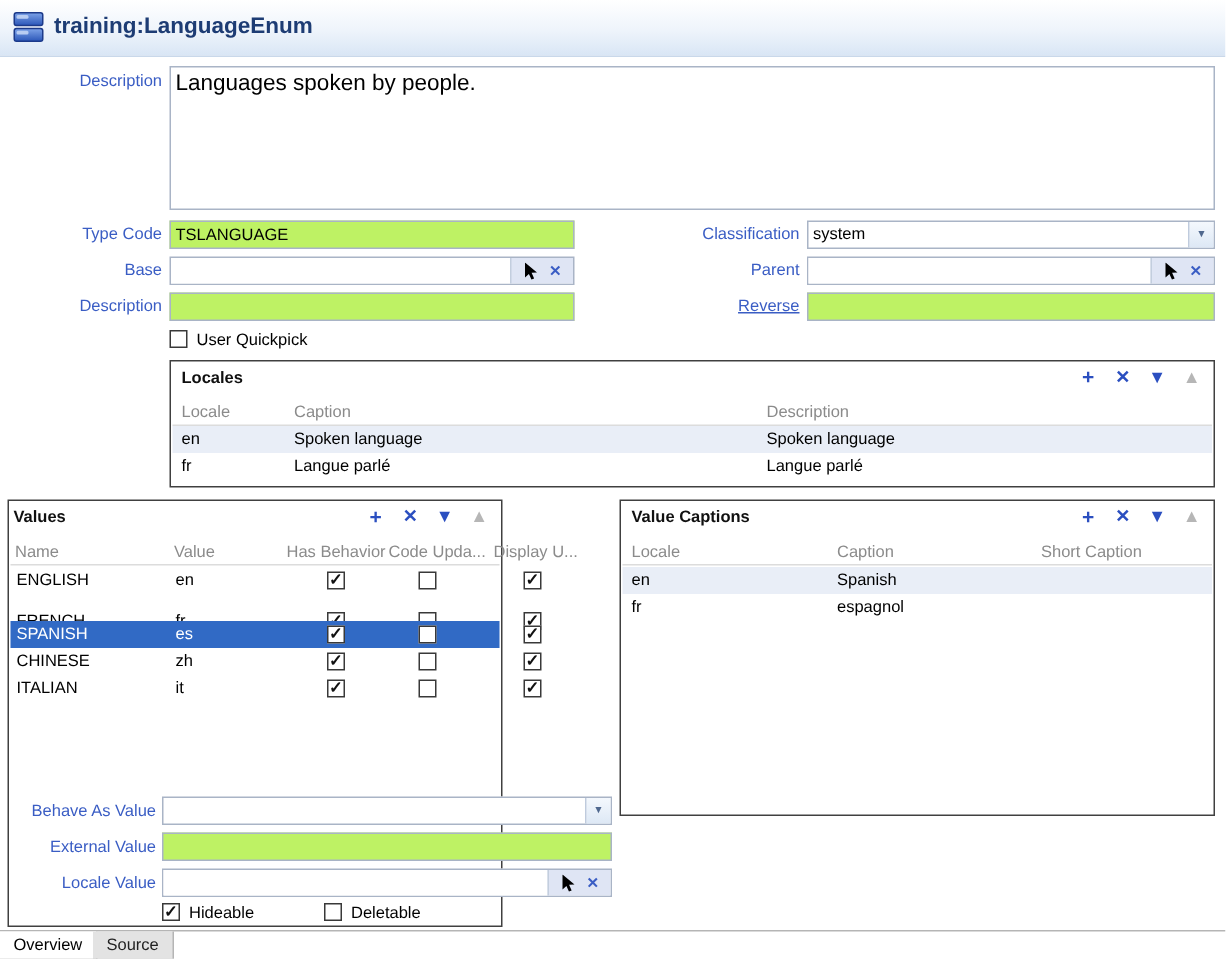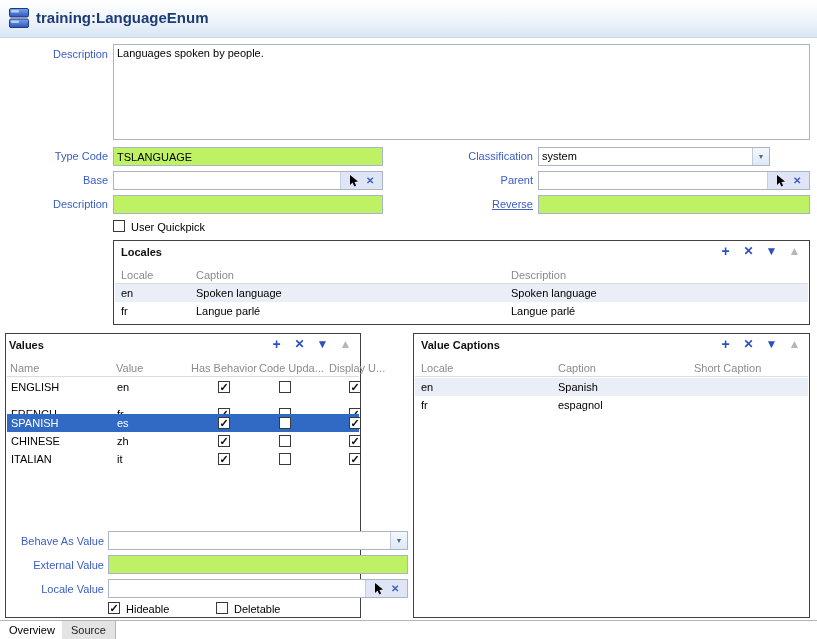--- a/index.html
+++ b/index.html
@@ -20,7 +20,7 @@
   .tf { position:absolute; height:19px; border:1px solid #a9b4c6; background:#bef264;
     font-family:"Liberation Sans", sans-serif; font-size:11px; padding:1px 3px; }
   .ta { position:absolute; border:1px solid #a9b4c6; background:#fff; resize:none;
-    font-family:"Liberation Sans", sans-serif; font-size:11px; padding:2px 3px; overflow:hidden; }
+    font-family:"Liberation Sans", sans-serif; font-size:15px; padding:2px 3px; overflow:hidden; }
 
   
   .dd { position:absolute; height:19px; border:1px solid #a9b4c6; background:#fff; display:flex; }

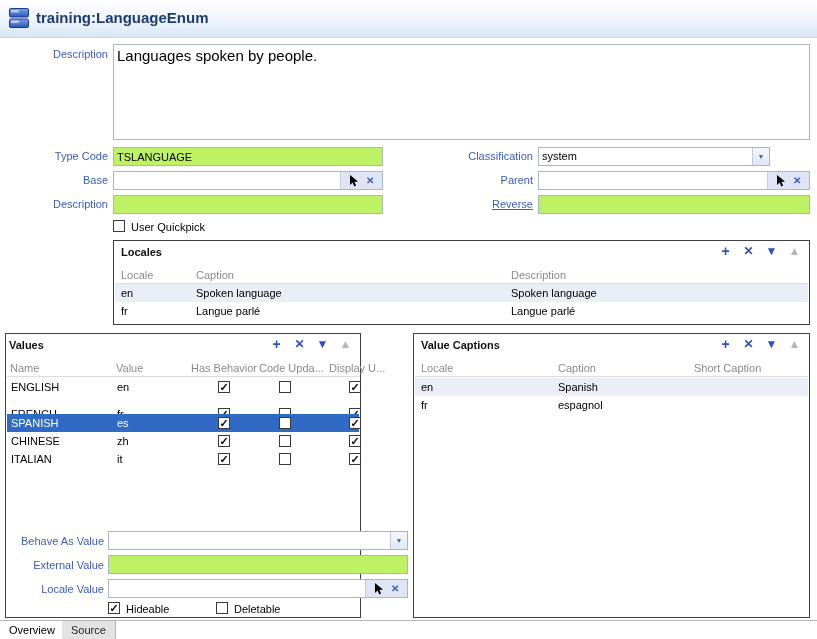--- a/index.html
+++ b/index.html
@@ -91,7 +91,7 @@
 <input class="tf" style="left: 113px; top: 147px; width: 270px;" value="TSLANGUAGE">
 
 <div class="lbl" style="left:425px;top:150px;">Classification</div>
-<div class="dd" style="left:538px;top:147px;width:232px;">
+<div class="dd" style="left:538px;top:147px;width:272px;">
   <span class="dd-text">system</span>
   <span class="dd-btn">▼</span>
 </div>

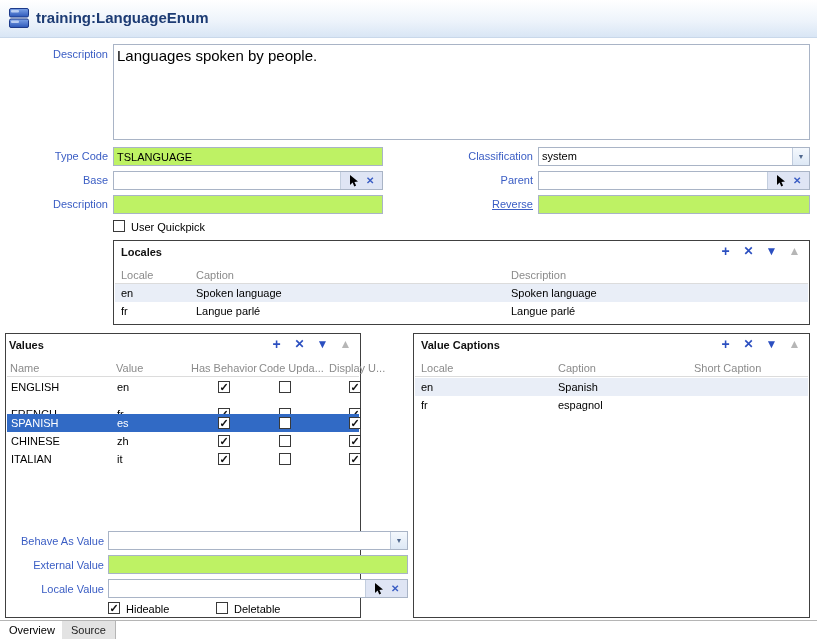--- a/index.html
+++ b/index.html
@@ -152,7 +152,7 @@
   </div>
 </div>
 
-<div class="group" style="left:5px;top:333px;width:356px;height:285px;text-decoration:underline;">
+<div class="group" style="left:5px;top:333px;width:330px;height:285px;text-decoration:underline;">
   <div class="g-title" style="left:3px;top:5px;">Values</div>
   <div class="toolbar">
     <span class="tbi plus">+</span>

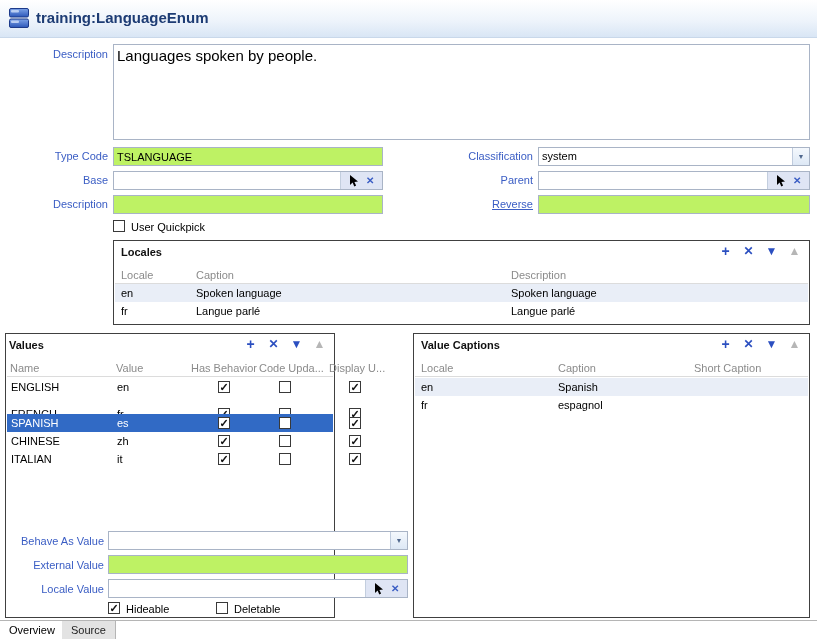--- a/index.html
+++ b/index.html
@@ -251,7 +251,7 @@
   <span class="cb-lbl" style="left:228px;top:269px;position:absolute;">Deletable</span>
 </div>
 
-<div class="group" style="left:413px;top:333px;width:397px;height:285px;">
+<div class="group" style="left:413px;top:333px;width:397px;height:211px;">
   <div class="g-title" style="left:7px;top:5px;">Value Captions</div>
   <div class="toolbar">
     <span class="tbi plus">+</span>

